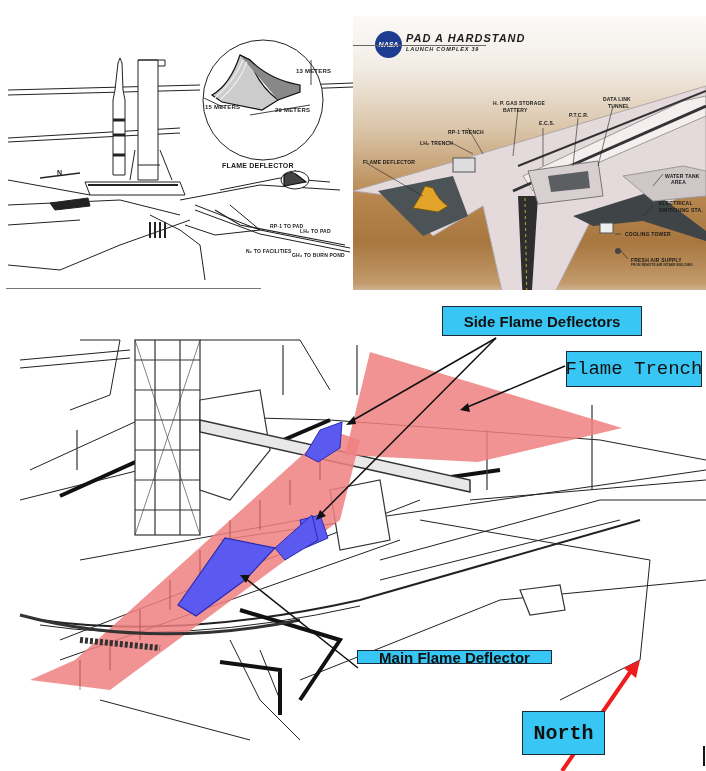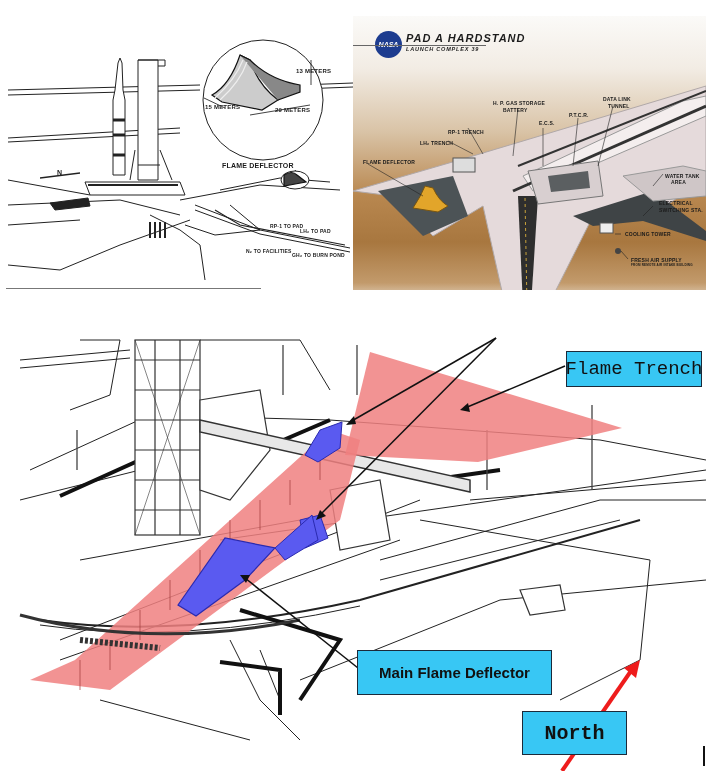--- a/index.html
+++ b/index.html
@@ -232,6 +232,7 @@
     <path d="M640 660 L624 668 L636 678 Z" fill="#ee1c1c"></path>
   </svg>
 
+  <div class="callout sans" style="left:442px;top:16px;width:200px;height:30px;">Side Flame Deflectors</div>
   <div class="callout serif" style="left:566px;top:61px;width:136px;height:36px;">Flame Trench</div>
   <div class="callout sans" style="left:357px;top:360px;width:195px;height:45px;">Main Flame Deflector</div>
   <div class="callout serif bold" style="left:522px;top:421px;width:105px;height:44px;">North</div>

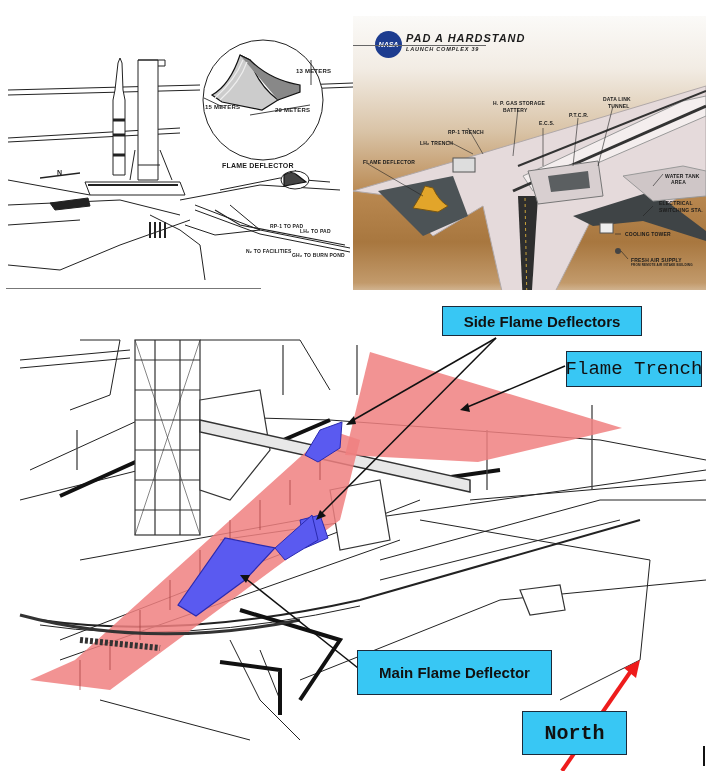--- a/index.html
+++ b/index.html
@@ -234,7 +234,7 @@
 
   <div class="callout sans" style="left:442px;top:16px;width:200px;height:30px;">Side Flame Deflectors</div>
   <div class="callout serif" style="left:566px;top:61px;width:136px;height:36px;">Flame Trench</div>
-  <div class="callout sans" style="left:357px;top:360px;width:195px;height:45px;">Main Flame Deflector</div>
+  <div class="callout sans" style="left:357px;top:360px;width:195px;height:14px;">Main Flame Deflector</div>
   <div class="callout serif bold" style="left:522px;top:421px;width:105px;height:44px;">North</div>
 </div>
 

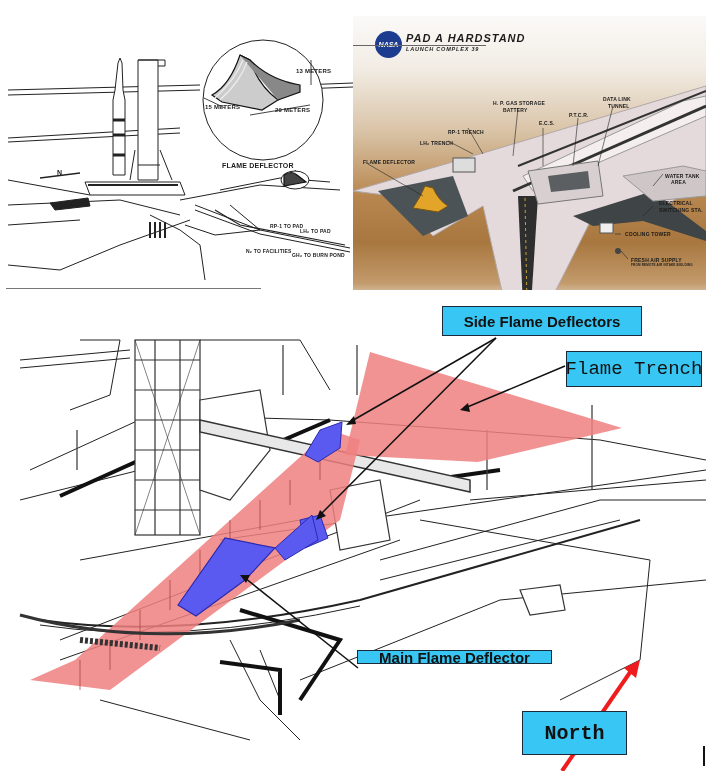--- a/index.html
+++ b/index.html
@@ -235,7 +235,7 @@
   <div class="callout sans" style="left:442px;top:16px;width:200px;height:30px;">Side Flame Deflectors</div>
   <div class="callout serif" style="left:566px;top:61px;width:136px;height:36px;">Flame Trench</div>
   <div class="callout sans" style="left:357px;top:360px;width:195px;height:14px;">Main Flame Deflector</div>
-  <div class="callout serif bold" style="left:522px;top:421px;width:105px;height:44px;">North</div>
+  <div class="callout serif bold" style="left:522px;top:421px;width:83px;height:44px;">North</div>
 </div>
 
 <div class="cursor-mark"></div>

